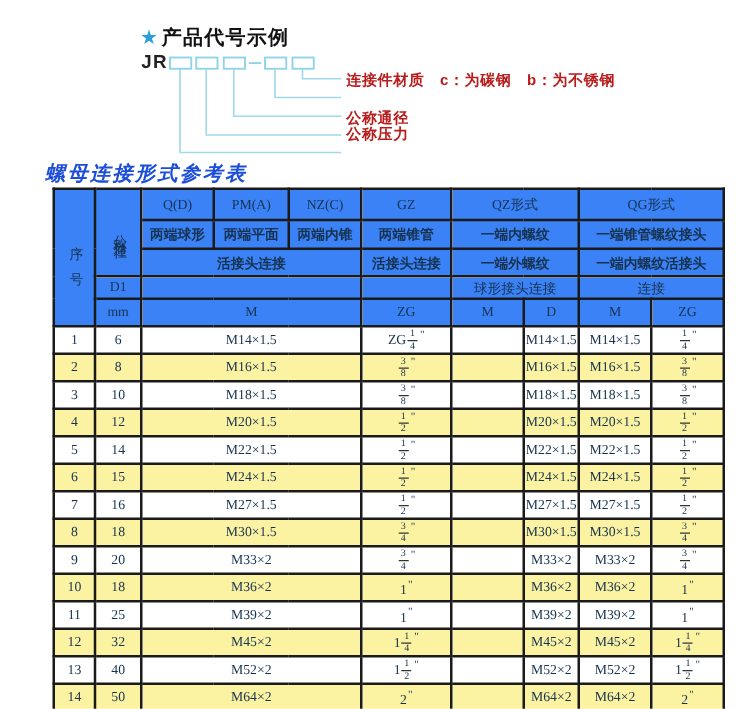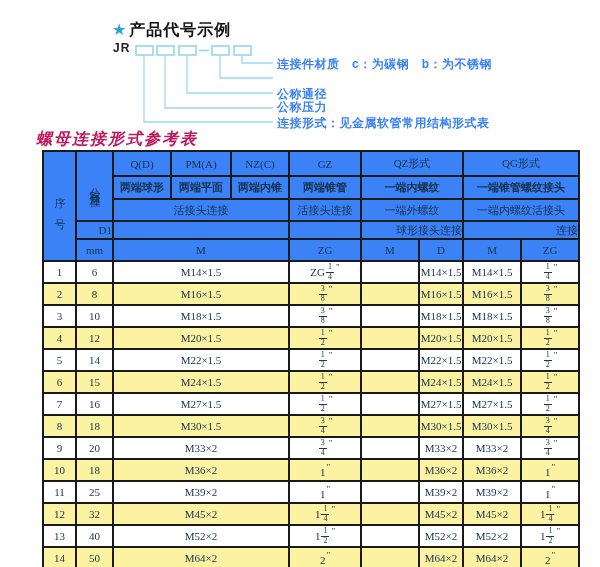--- a/index.html
+++ b/index.html
@@ -14,7 +14,7 @@
                 font-weight:bold; font-size:16px; color:#111; letter-spacing:1px; }
   .diag-title .star { color:#2b9fd9; margin-right:2px; }
   .jr { position:absolute; left:113px; top:41px; font-family:"Liberation Sans","DejaVu Sans",sans-serif;
-        font-weight:bold; font-size:12px; color:#222; letter-spacing:1px; }
+        font-weight:bold; font-size:15px; color:#222; letter-spacing:1px; }
   .diag-label { position:absolute; left:277px; font-family:"Liberation Sans","DejaVu Sans",sans-serif;
                 font-weight:bold; font-size:12px; color:#3b82f6; white-space:nowrap; letter-spacing:0.5px; }
   .lbl1 { top:56px; } .lbl2 { top:71px; } .lbl3 { top:86px; } .lbl4 { top:99px; } .lbl5 { top:115px; }

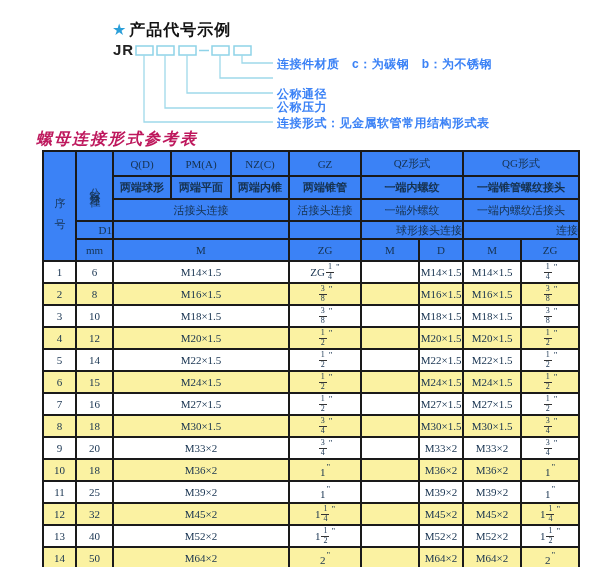--- a/index.html
+++ b/index.html
@@ -16,7 +16,7 @@
   .jr { position:absolute; left:113px; top:41px; font-family:"Liberation Sans","DejaVu Sans",sans-serif;
         font-weight:bold; font-size:15px; color:#222; letter-spacing:1px; }
   .diag-label { position:absolute; left:277px; font-family:"Liberation Sans","DejaVu Sans",sans-serif;
-                font-weight:bold; font-size:12px; color:#3b82f6; white-space:nowrap; letter-spacing:0.5px; }
+                font-weight:bold; font-size:12px; color:#b91c1c; white-space:nowrap; letter-spacing:0.5px; }
   .lbl1 { top:56px; } .lbl2 { top:71px; } .lbl3 { top:86px; } .lbl4 { top:99px; } .lbl5 { top:115px; }
 
   

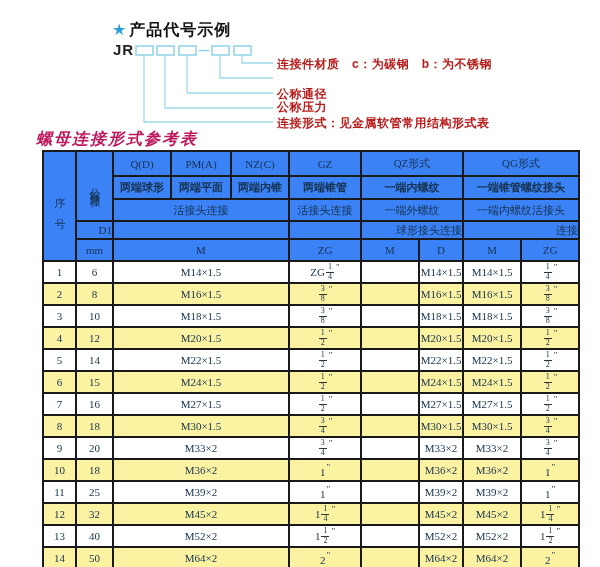--- a/index.html
+++ b/index.html
@@ -69,7 +69,6 @@
     <div class="diag-label lbl1">连接件材质　c：为碳钢　b：为不锈钢</div>
     <div class="diag-label lbl3">公称通径</div>
     <div class="diag-label lbl4">公称压力</div>
-    <div class="diag-label lbl5">连接形式：见金属软管常用结构形式表</div>
   </div>
 
   <div class="table-title">螺母连接形式参考表</div>

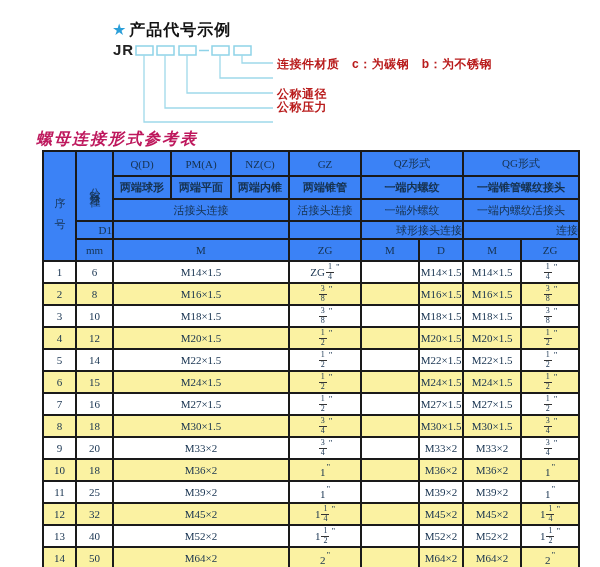--- a/index.html
+++ b/index.html
@@ -21,7 +21,7 @@
 
   
   .table-title { position:absolute; left:36px; top:129px; font-size:16px; font-weight:bold; font-style:italic;
-                 color:#be185d; letter-spacing:2px; font-family:"Liberation Serif","DejaVu Serif",serif; }
+                 color:#1d4ed8; letter-spacing:2px; font-family:"Liberation Serif","DejaVu Serif",serif; }
 
   
   table.ref { position:absolute; left:42px; top:150px; width:536px; border-collapse:collapse; table-layout:fixed; }

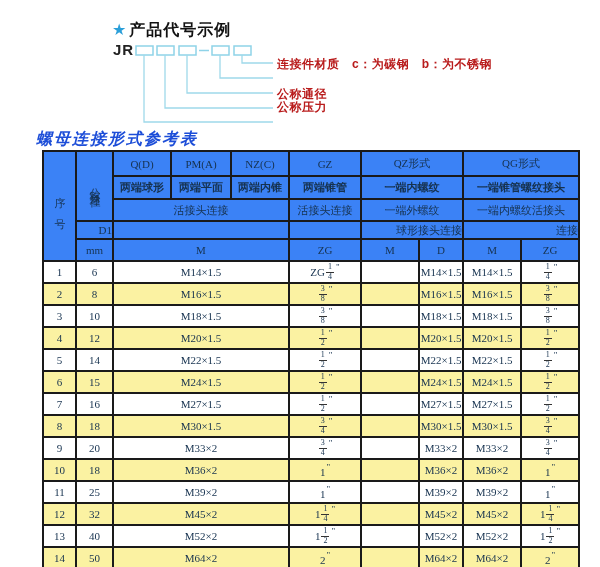--- a/index.html
+++ b/index.html
@@ -28,7 +28,7 @@
   table.ref td { border:2px solid #1a1a1a; text-align:center; vertical-align:middle;
                  font-size:11px; color:#16324f; padding:0; overflow:hidden; }
   table.ref tr.hdr td { background:#3b82f6; }
-  tr.h1 td{ height:25px; } tr.h2 td{ height:23px;font-weight:bold; } tr.h3 td{ height:22px; }
+  tr.h1 td{ height:25px; } tr.h2 td{ height:23px;font-weight:bold; } tr.h3 td{ height:22px;font-weight:bold; }
   tr.h4 td{ height:18px;text-align:right; } tr.h5 td{ height:22px;font-family:Liberation Serif, serif; }
   tbody tr td { height:22px; background:#ffffff; }
   tbody tr.band td { background:#fbf2a2; }

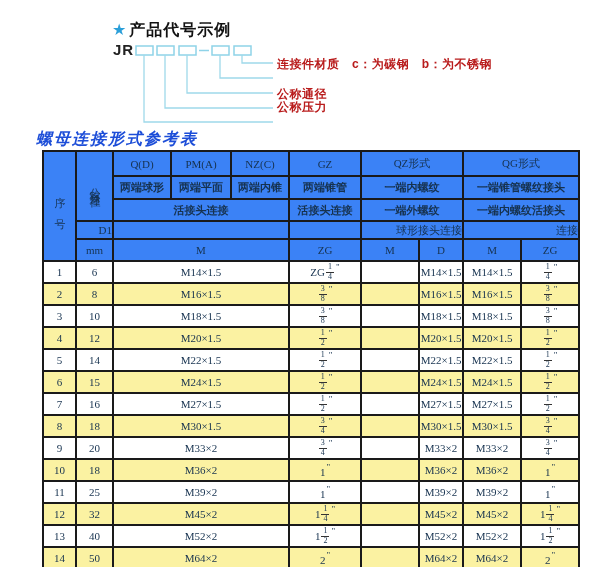--- a/index.html
+++ b/index.html
@@ -29,7 +29,7 @@
                  font-size:11px; color:#16324f; padding:0; overflow:hidden; }
   table.ref tr.hdr td { background:#3b82f6; }
   tr.h1 td{ height:25px; } tr.h2 td{ height:23px;font-weight:bold; } tr.h3 td{ height:22px;font-weight:bold; }
-  tr.h4 td{ height:18px;text-align:right; } tr.h5 td{ height:22px;font-family:Liberation Serif, serif; }
+  tr.h4 td{ height:18px; } tr.h5 td{ height:22px;font-family:Liberation Serif, serif; }
   tbody tr td { height:22px; background:#ffffff; }
   tbody tr.band td { background:#fbf2a2; }
   .vtext { writing-mode:vertical-lr; text-orientation:upright; display:inline-block; }

